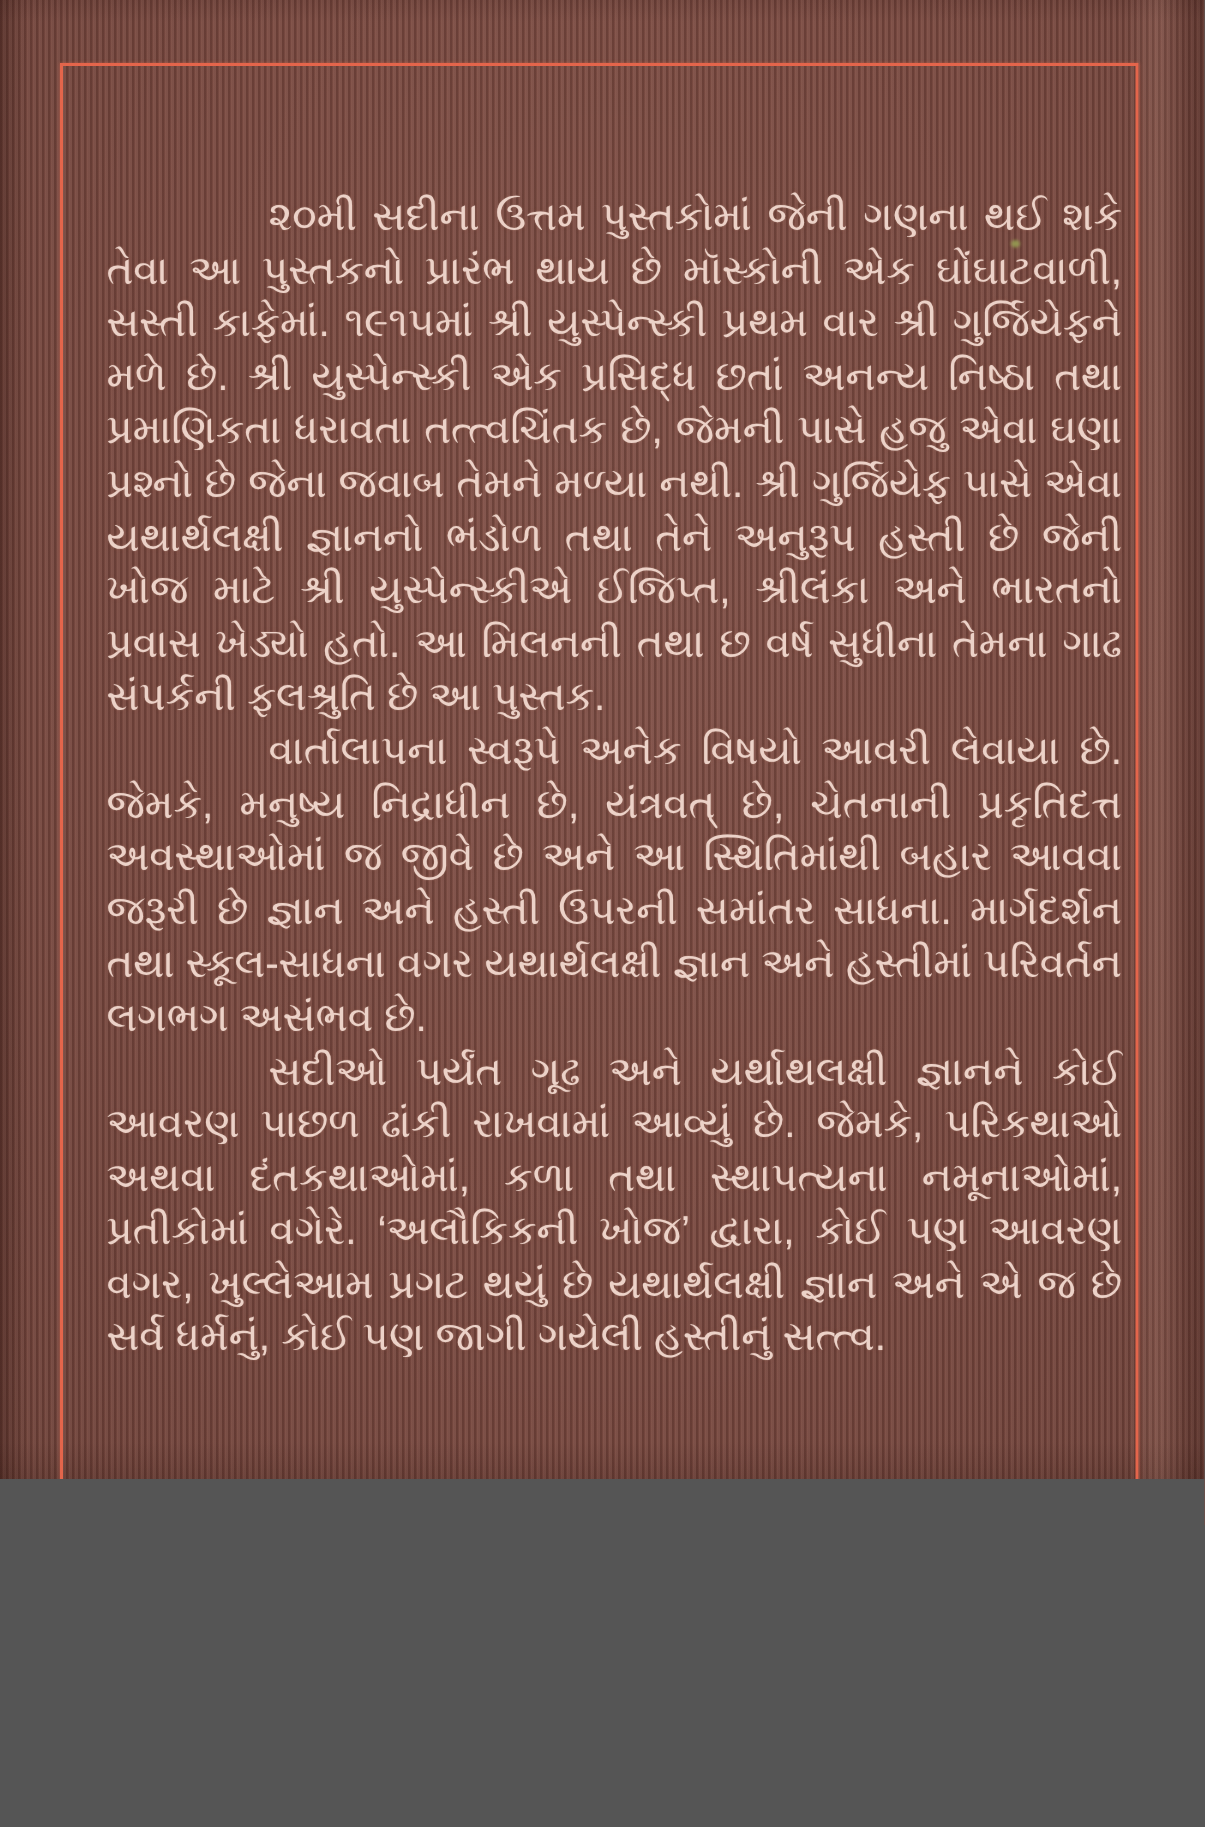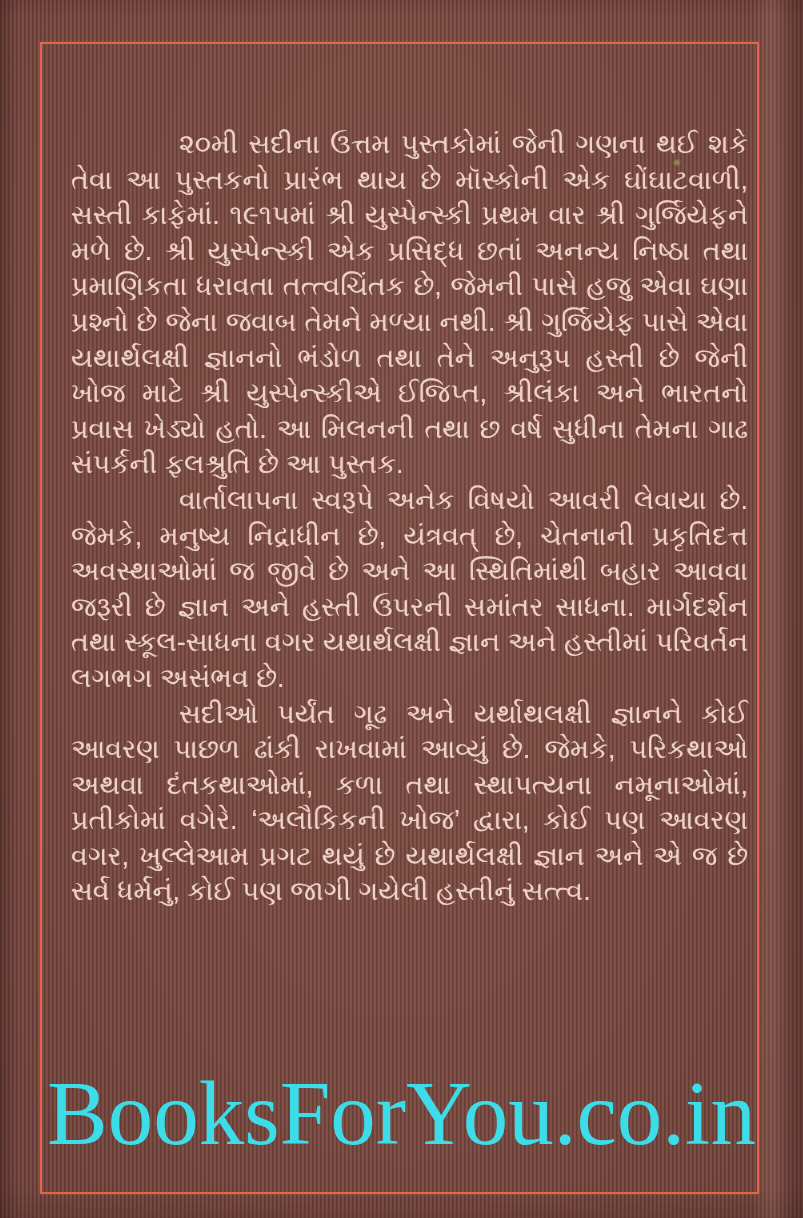--- a/index.html
+++ b/index.html
@@ -10,7 +10,7 @@
   .cover {
     position: relative;
     width: 803px;
-    height: 1218px;
+    height: 986px;
     overflow: hidden;
     background-color: #7b4c43;
     

